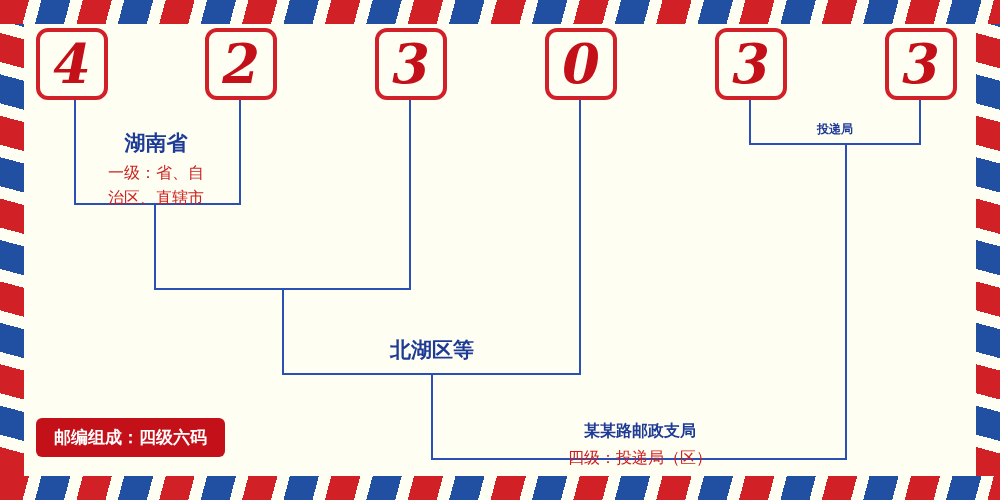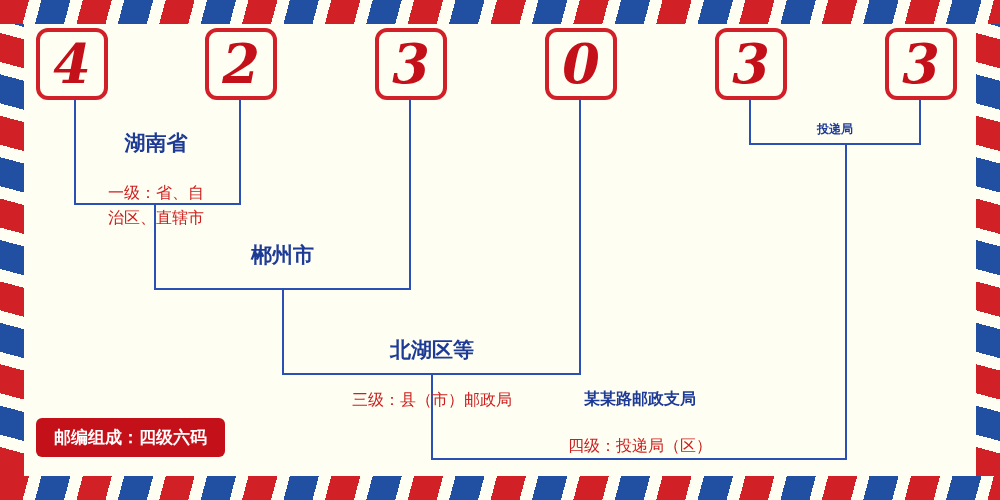--- a/index.html
+++ b/index.html
@@ -43,7 +43,7 @@
   
   .lbl{ position:absolute; text-align:center; }
   .lname{ color:#1d3a96; font-weight:bold; font-size:21px;margin-top:17px; }
-  .ldesc{ color:#cc2020; font-size:16px; line-height:1.55; white-space:pre-line; margin-top:24px; }
+  .ldesc{ color:#cc2020; font-size:16px; line-height:1.55; white-space:pre-line; margin-top:4px; }
   .lbl.l4 .lname{ font-size:16px; }
   .lbl.l4 .ldesc{ }
   .lbl.l5 .lname{ font-size:12px; }

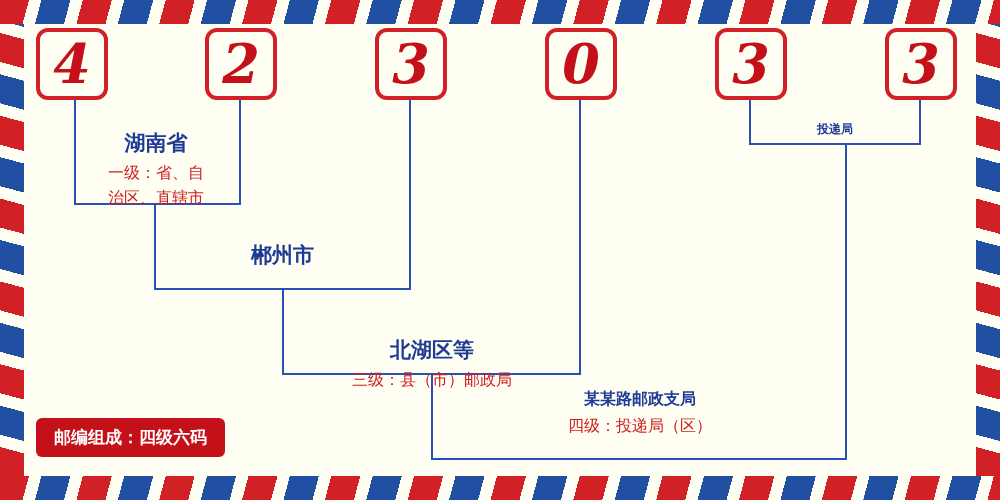--- a/index.html
+++ b/index.html
@@ -112,7 +112,6 @@
   </div>
 
   <div class="lbl" style="left:175px;top:224px;width:215px">
-    <div class="lname">郴州市</div>
   </div>
 
   <div class="lbl" style="left:292px;top:319px;width:280px">

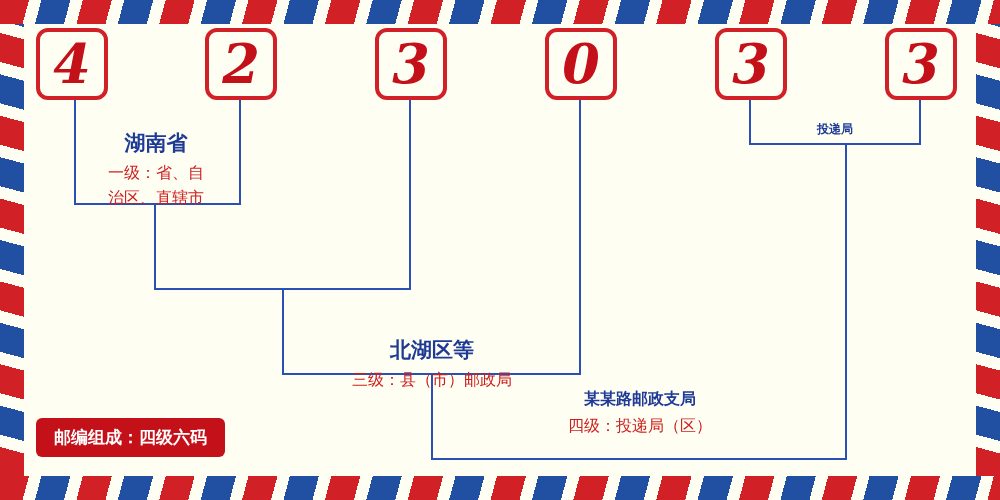--- a/index.html
+++ b/index.html
@@ -116,7 +116,6 @@
 
   <div class="lbl" style="left:292px;top:319px;width:280px">
     <div class="lname">北湖区等</div>
-    <div class="ldesc">三级：县（市）邮政局</div>
   </div>
 
   <div class="lbl l4" style="left:505px;top:372px;width:270px">

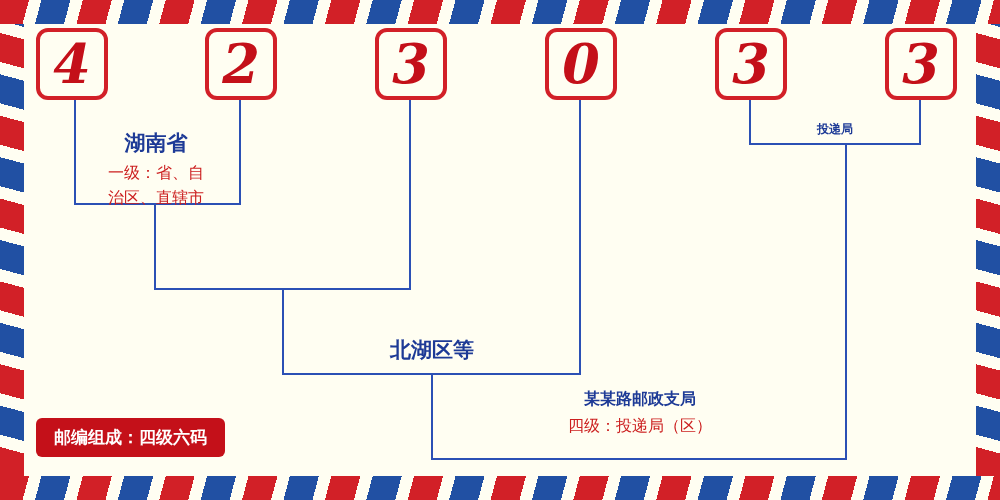--- a/index.html
+++ b/index.html
@@ -118,7 +118,7 @@
     <div class="lname">北湖区等</div>
   </div>
 
-  <div class="lbl l4" style="left:505px;top:372px;width:270px">
+  <div class="lbl l4" style="left:505px;top:404px;width:270px">
     <div class="lname">某某路邮政支局</div>
     <div class="ldesc">四级：投递局（区）</div>
   </div>

